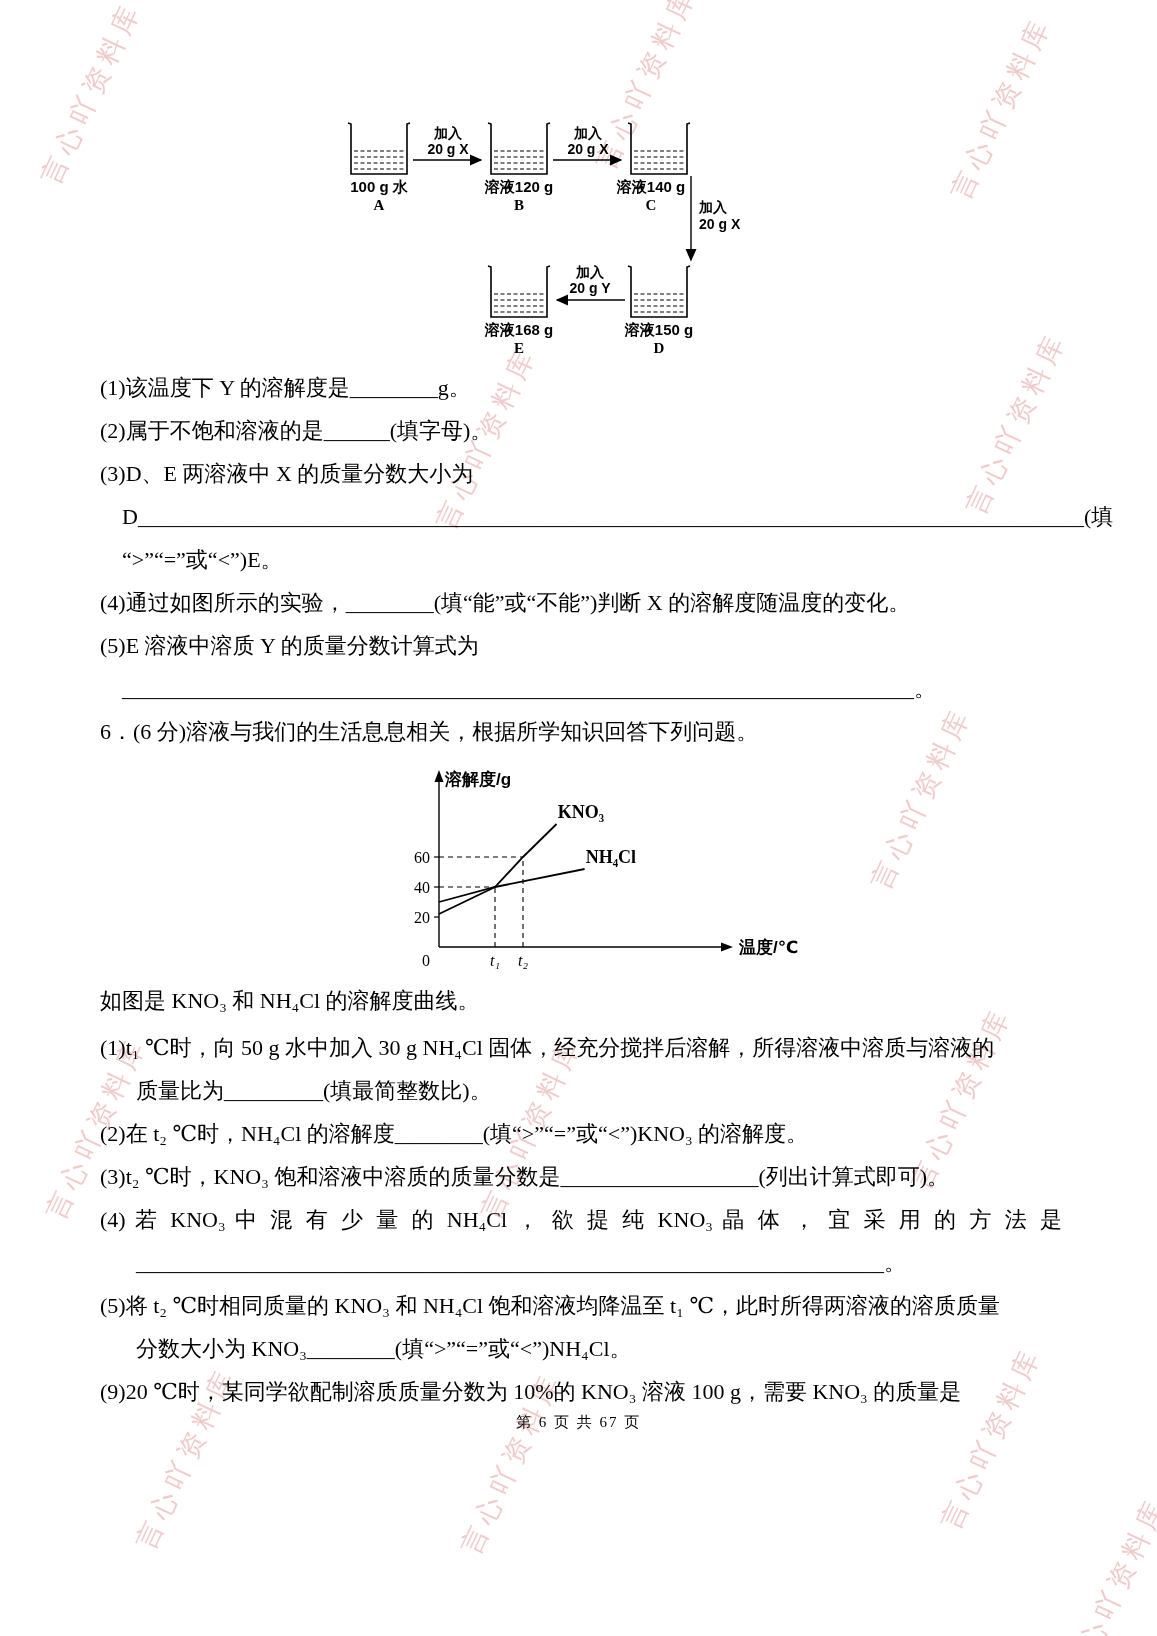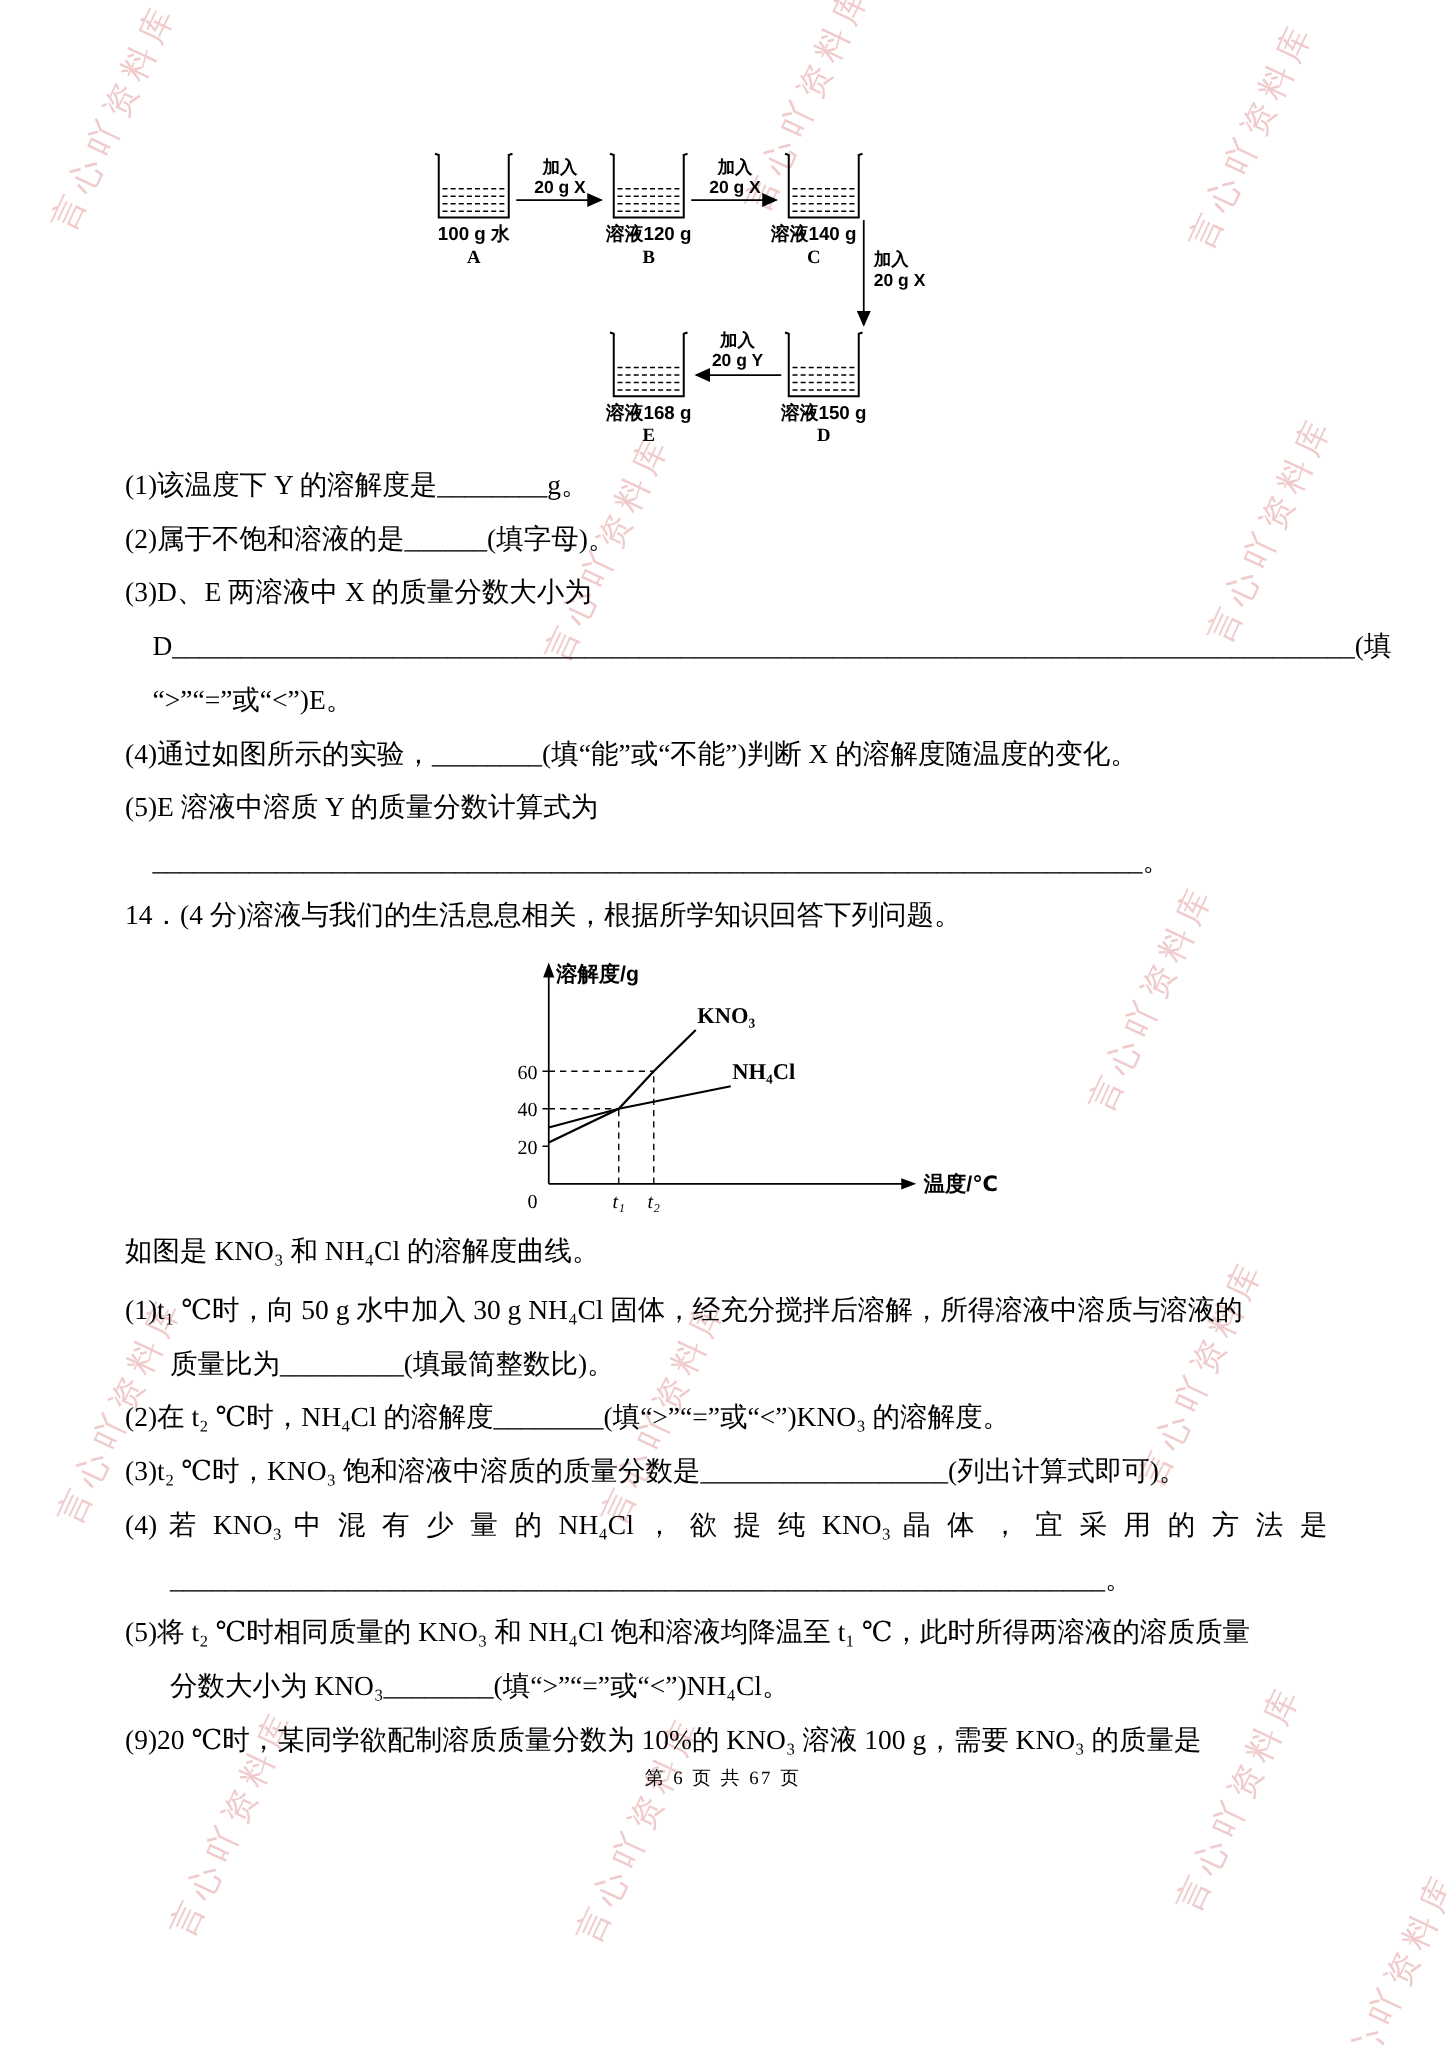--- a/index.html
+++ b/index.html
@@ -135,7 +135,7 @@
       <p class="t-line ind-sm">________________________________________________________________________。</p>
     </div>
 
-    <p class="t-line">14．(4 分)溶液与我们的生活息息相关，根据所学知识回答下列问题。</p>
+    <p class="t-line">6．(6 分)溶液与我们的生活息息相关，根据所学知识回答下列问题。</p>
 
     <div class="chart-wrap">
       <svg id="solubility-chart" width="460" height="218" viewBox="0 0 460 218">

